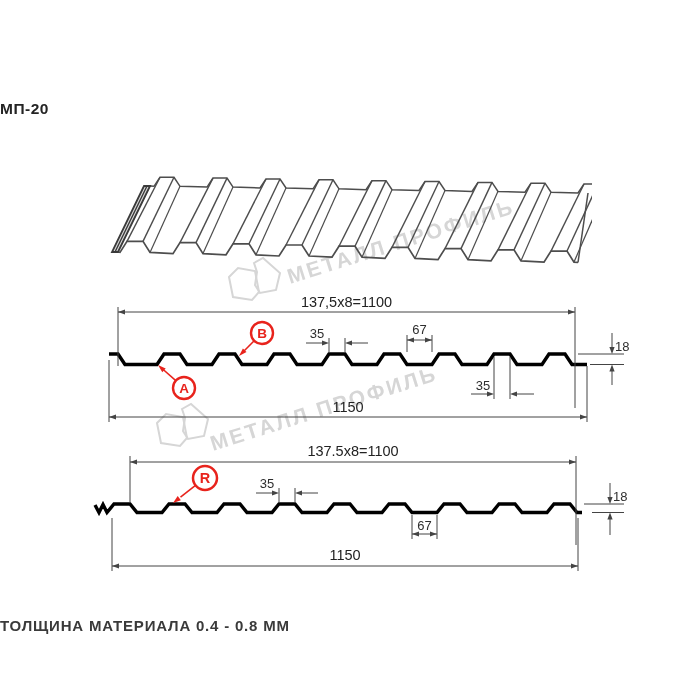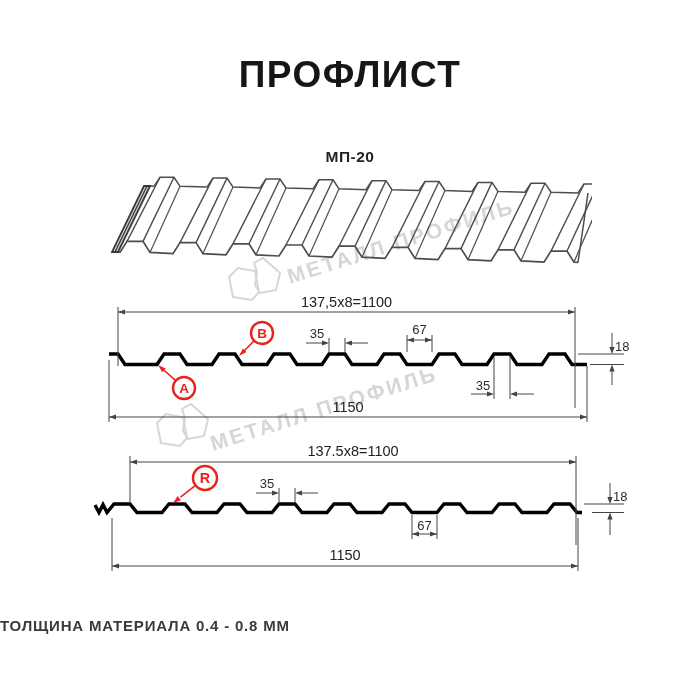--- a/index.html
+++ b/index.html
@@ -23,7 +23,6 @@
 
 <div id="page">
 
-  <div class="title">ПРОФЛИСТ</div>
   <div class="subtitle">МП-20</div>
 
   <svg width="700" height="700" viewBox="0 0 700 700">

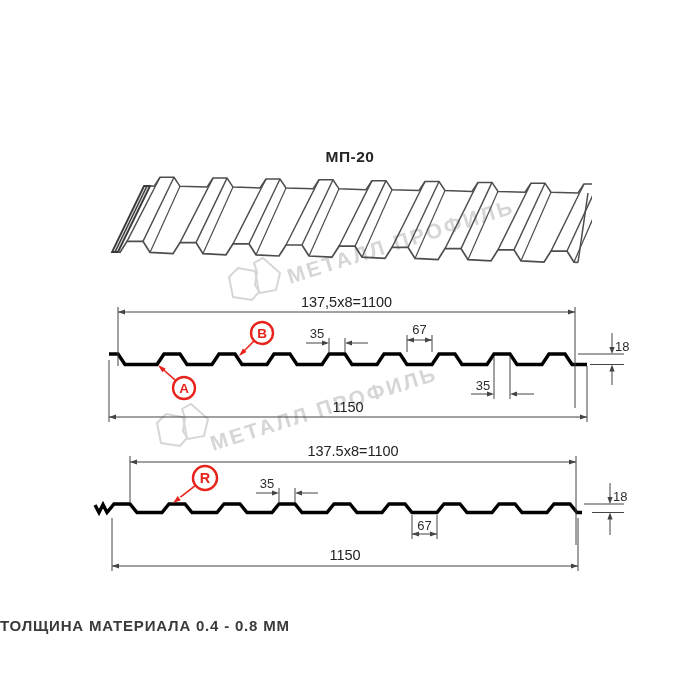--- a/index.html
+++ b/index.html
@@ -7,8 +7,8 @@
         font-family:"Liberation Sans",sans-serif;}
   .title{position:absolute;top:54px;left:0;width:700px;text-align:center;
          font-size:37px;font-weight:800;letter-spacing:1.5px;color:#161616;}
-  .subtitle{position:absolute;top:100px;left:0;width:700px;text-align:center;
-         font-size:15.5px;font-weight:700;letter-spacing:.5px;color:#242424;margin-top:48px;}
+  .subtitle{position:absolute;top:100px;left:0;width:700px;
+         font-size:15.5px;font-weight:700;letter-spacing:.5px;color:#242424;}
   .caption{position:absolute;top:617px;left:0;width:700px;
          font-size:15px;font-weight:700;letter-spacing:.8px;color:#3a3a3a;}
   svg{position:absolute;top:0;left:0;}

